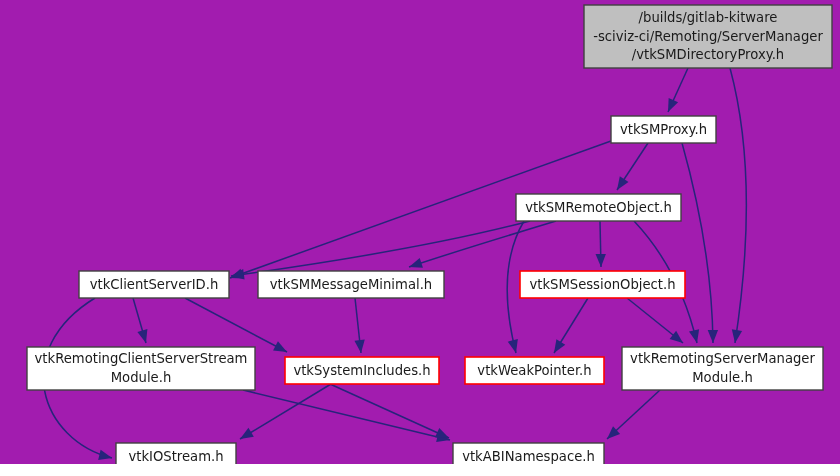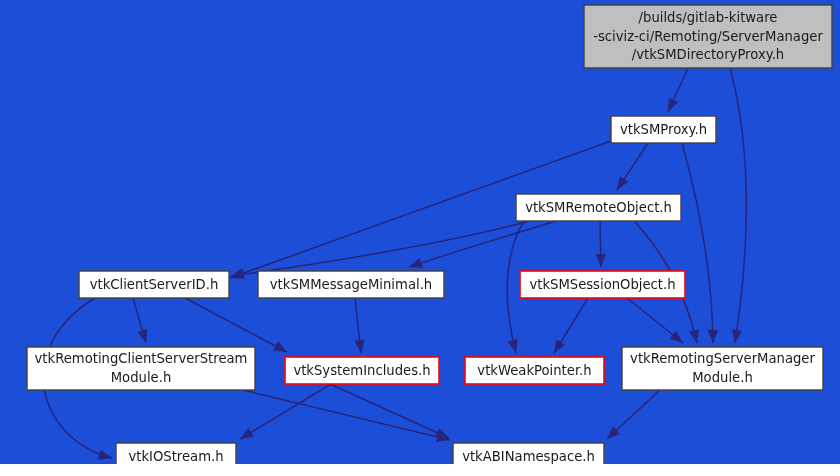--- a/index.html
+++ b/index.html
@@ -11,7 +11,7 @@
     position: relative;
     width: 840px;
     height: 464px;
-    background: #1d4ed8;
+    background: #a21caf;
     font-family: "DejaVu Sans", sans-serif;
     overflow: hidden;
   }

